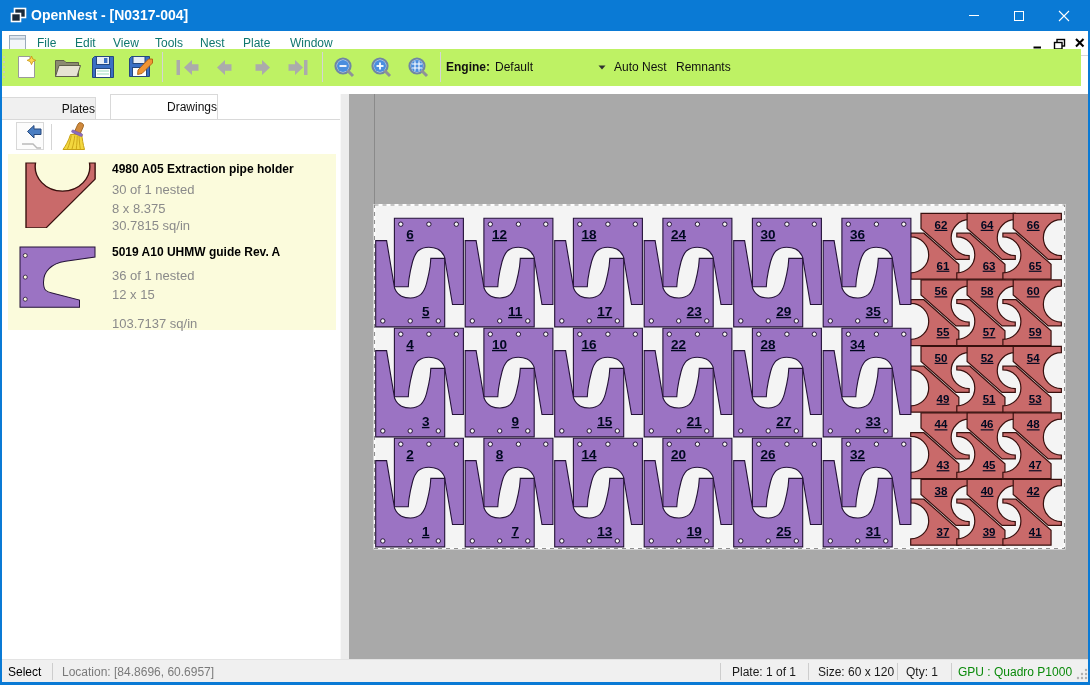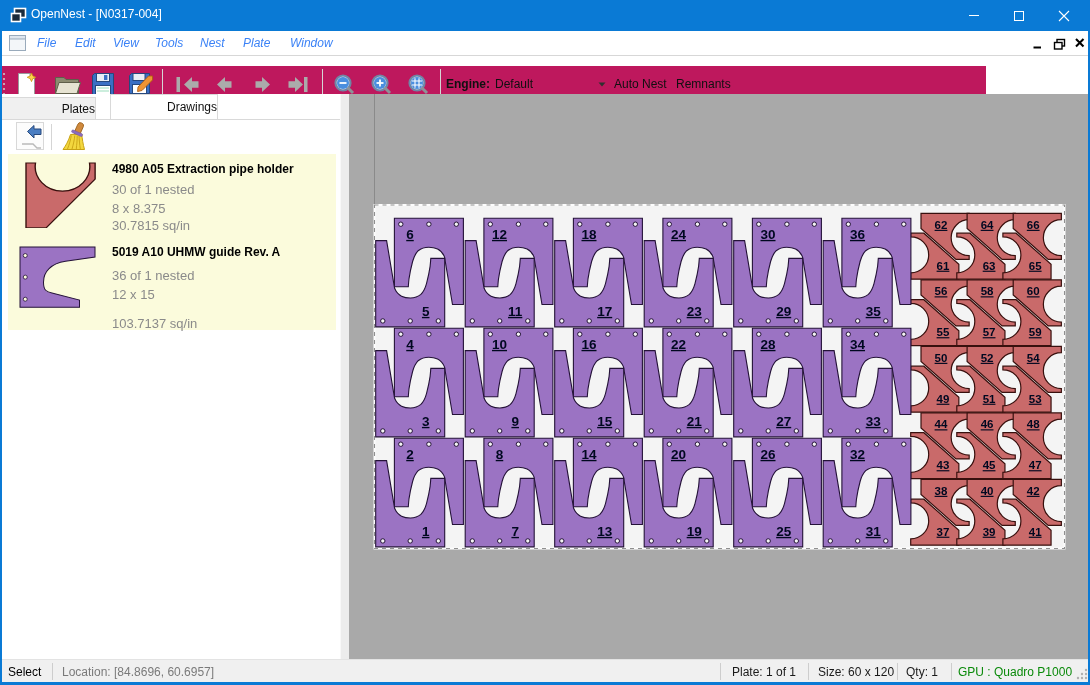--- a/index.html
+++ b/index.html
@@ -7,7 +7,7 @@
 body { font-family:"Liberation Sans", sans-serif; position:relative; background:#fff; }
 .titlebar { position:absolute; left:0; top:0; width:1090px; height:31px; background:#0A7AD5; color:#fff; }
 .title-ic { position:absolute; left:10px; top:7px; }
-.title-tx { position:absolute; left:31px; top:7px; font-size:12px; color:#fff; }
+.title-tx { position:absolute; left:31px; top:7px; font-size:14px; color:#fff;font-weight:bold; }
 .capbtn { position:absolute; top:0; width:45px; height:31px; }
 .menubar { position:absolute; left:0; top:31px; width:1090px; height:25px; background:#fff; border-bottom:1px solid #d7d7d7; }
 .menu-it { position:absolute; top:5px; font-size:12px; color:#3b82f6;font-style:italic; }

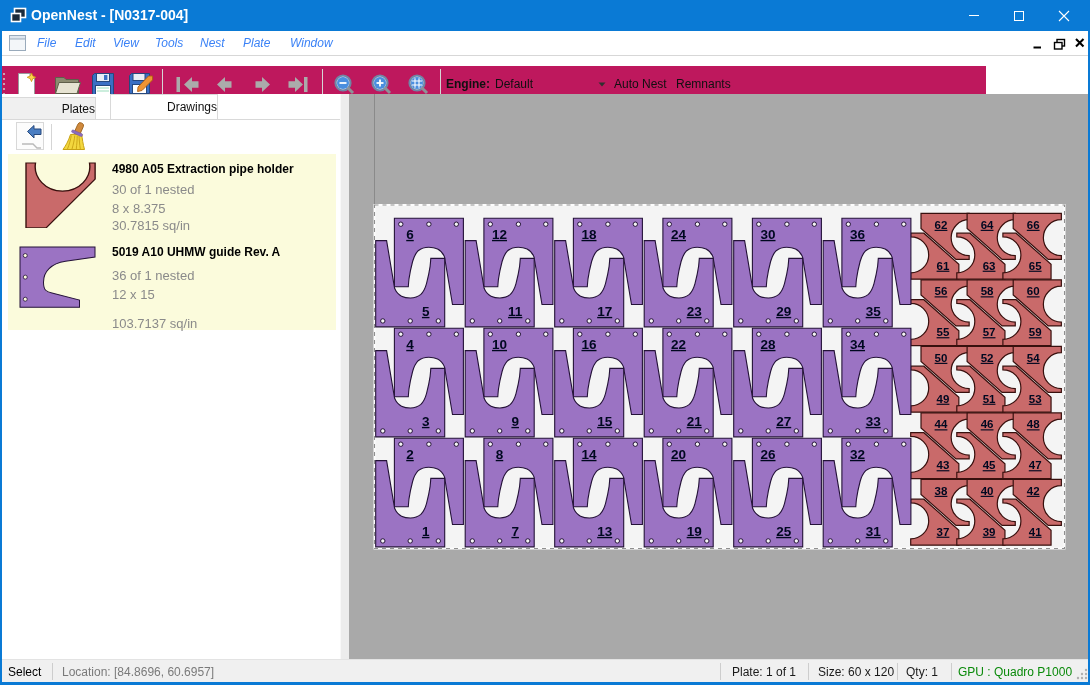--- a/index.html
+++ b/index.html
@@ -10,7 +10,7 @@
 .title-tx { position:absolute; left:31px; top:7px; font-size:14px; color:#fff;font-weight:bold; }
 .capbtn { position:absolute; top:0; width:45px; height:31px; }
 .menubar { position:absolute; left:0; top:31px; width:1090px; height:25px; background:#fff; border-bottom:1px solid #d7d7d7; }
-.menu-it { position:absolute; top:5px; font-size:12px; color:#3b82f6;font-style:italic; }
+.menu-it { position:absolute; top:5px; font-size:12px; color:#0f766e; }
 .mdi-ic { position:absolute; left:9px; top:4px; width:17px; height:16px; }
 .toolbar { position:absolute; left:0; top:66px; width:986px; height:37px; background:#be185d; }
 .tsep { position:absolute; top:3px; width:1px; height:30px; background:#d5d5d5; }

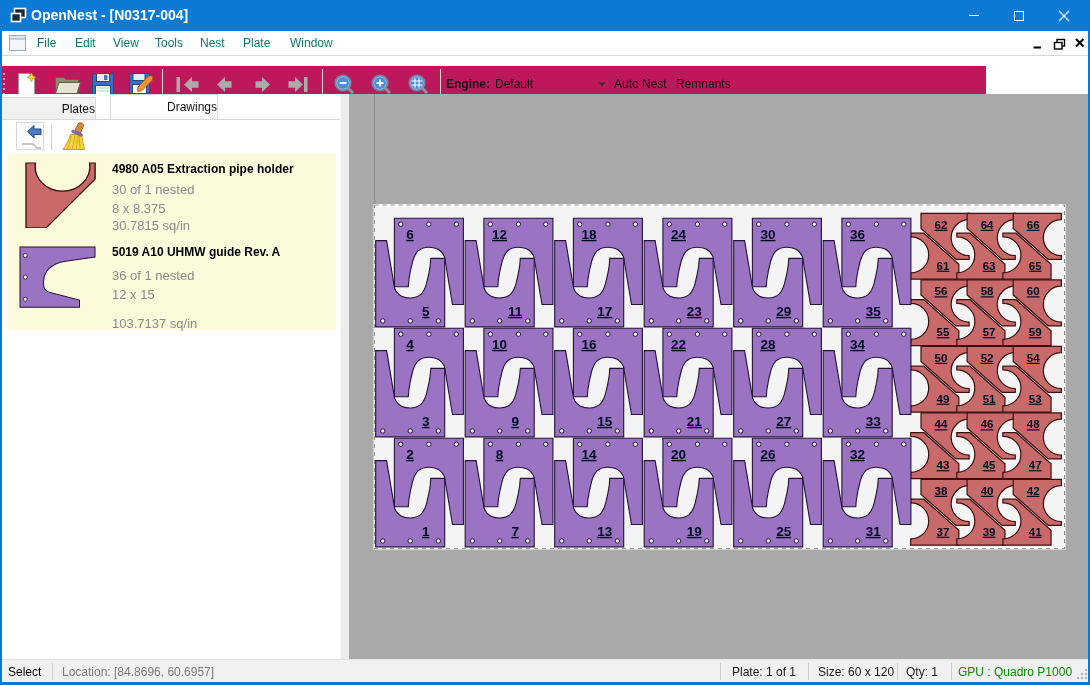--- a/index.html
+++ b/index.html
@@ -12,7 +12,7 @@
 .menubar { position:absolute; left:0; top:31px; width:1090px; height:25px; background:#fff; border-bottom:1px solid #d7d7d7; }
 .menu-it { position:absolute; top:5px; font-size:12px; color:#0f766e; }
 .mdi-ic { position:absolute; left:9px; top:4px; width:17px; height:16px; }
-.toolbar { position:absolute; left:0; top:66px; width:986px; height:37px; background:#be185d; }
+.toolbar { position:absolute; left:0; top:49px; width:1081px; height:37px; background:#bef264; }
 .tsep { position:absolute; top:3px; width:1px; height:30px; background:#d5d5d5; }
 .tbtxt { position:absolute; top:11px; font-size:12px; color:#101010; }
 .panel { position:absolute; left:0; top:94px; width:340px; height:565px; background:#fff; }

